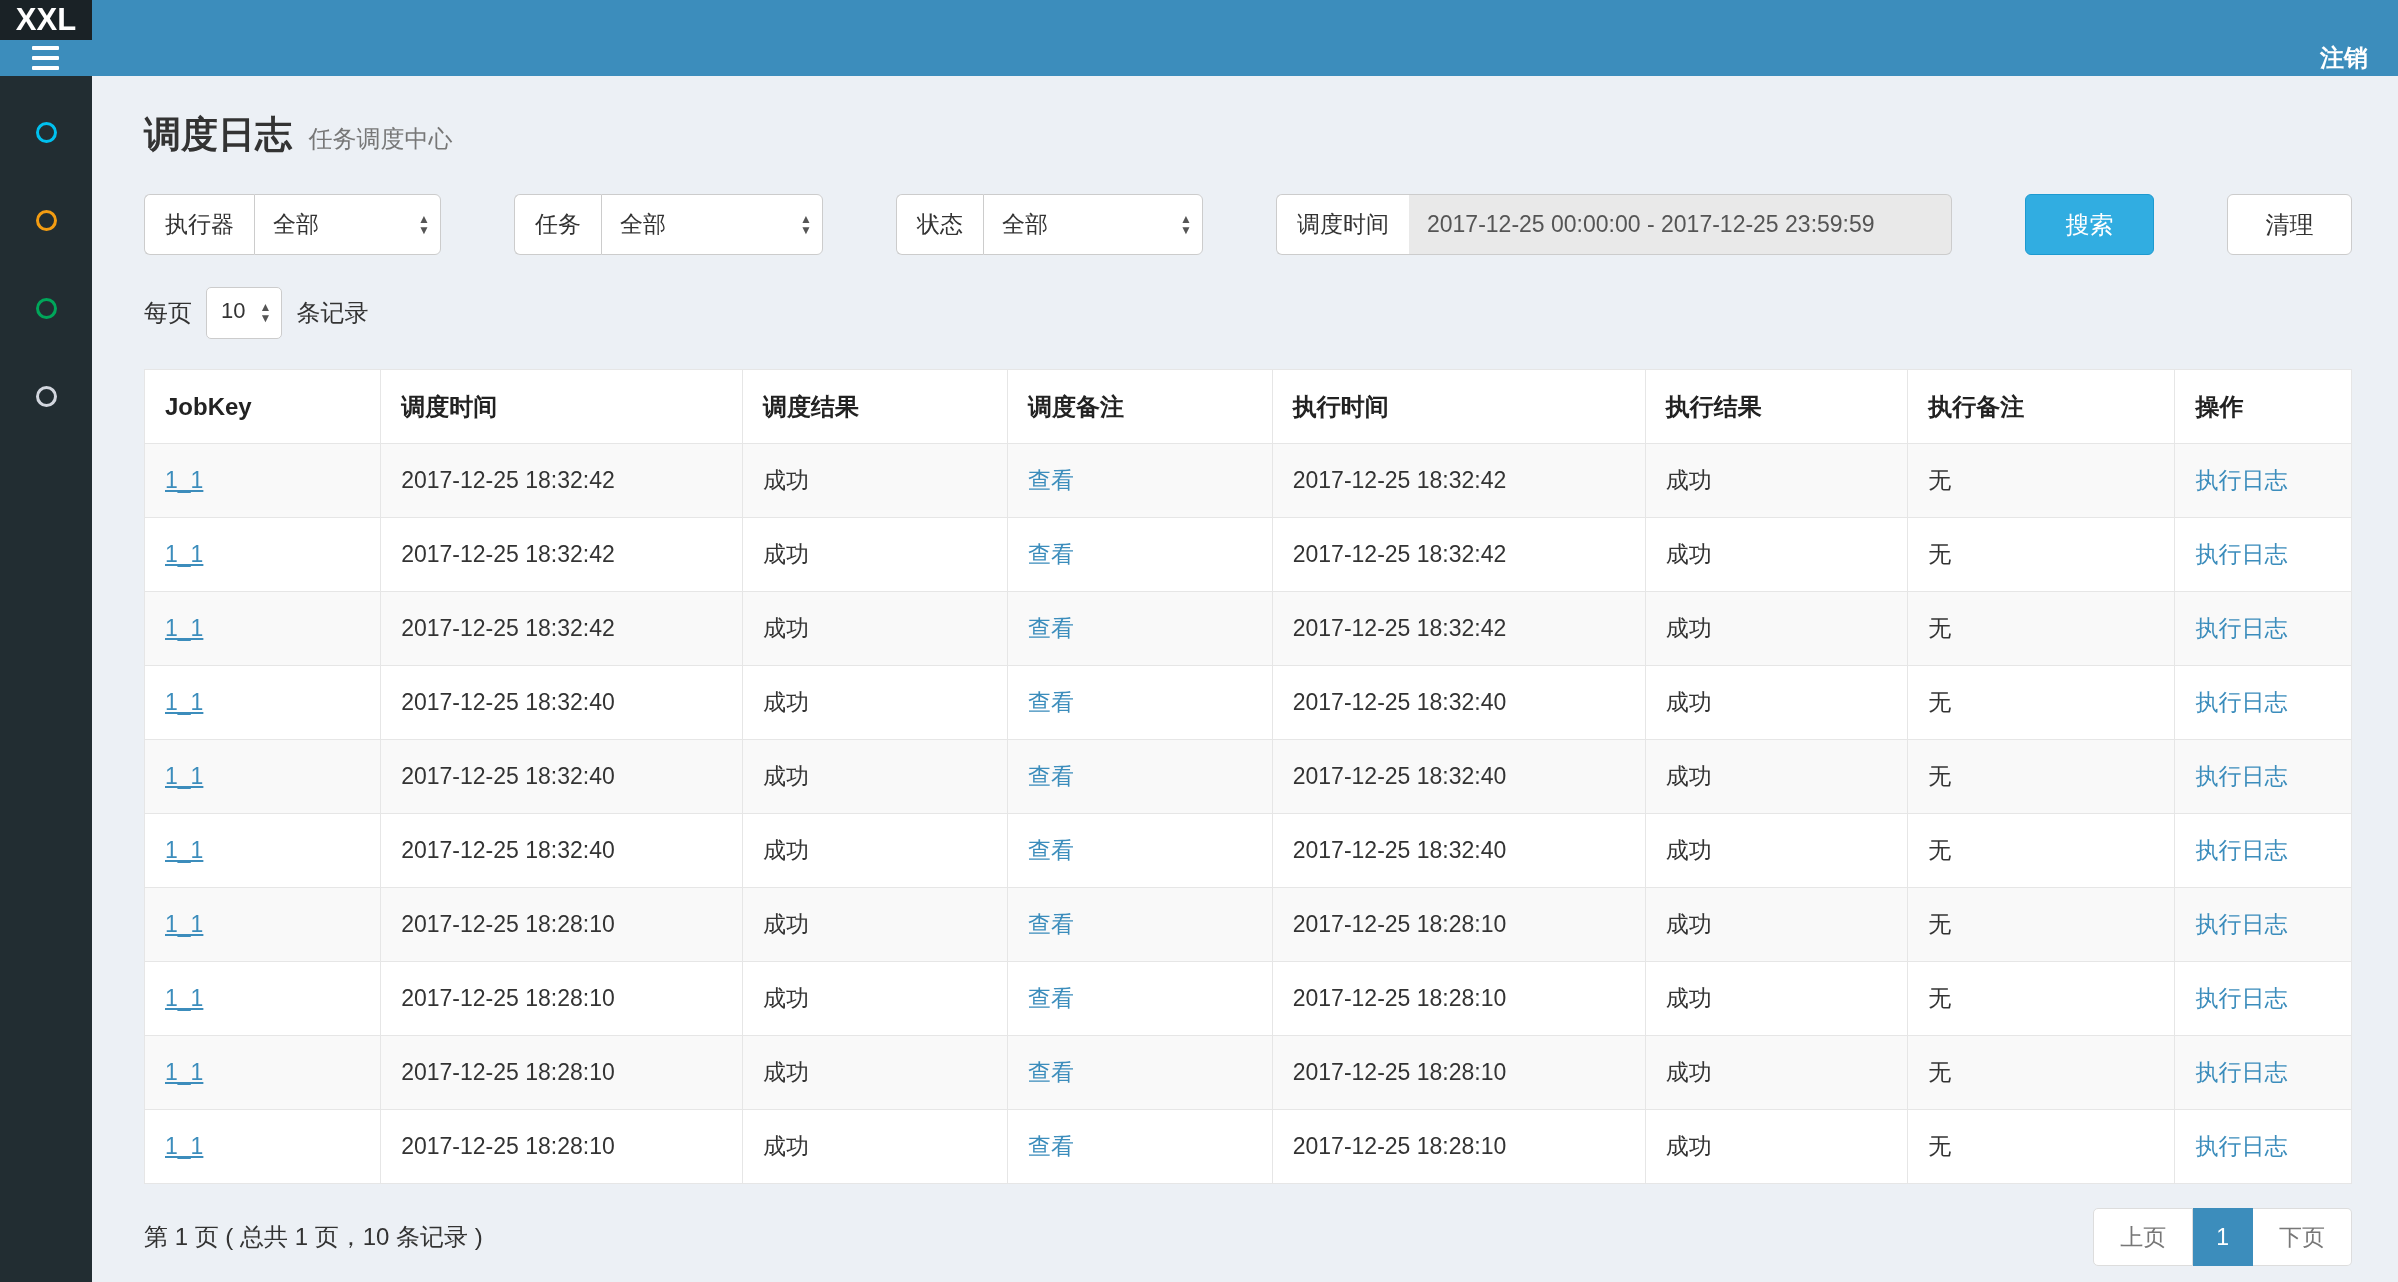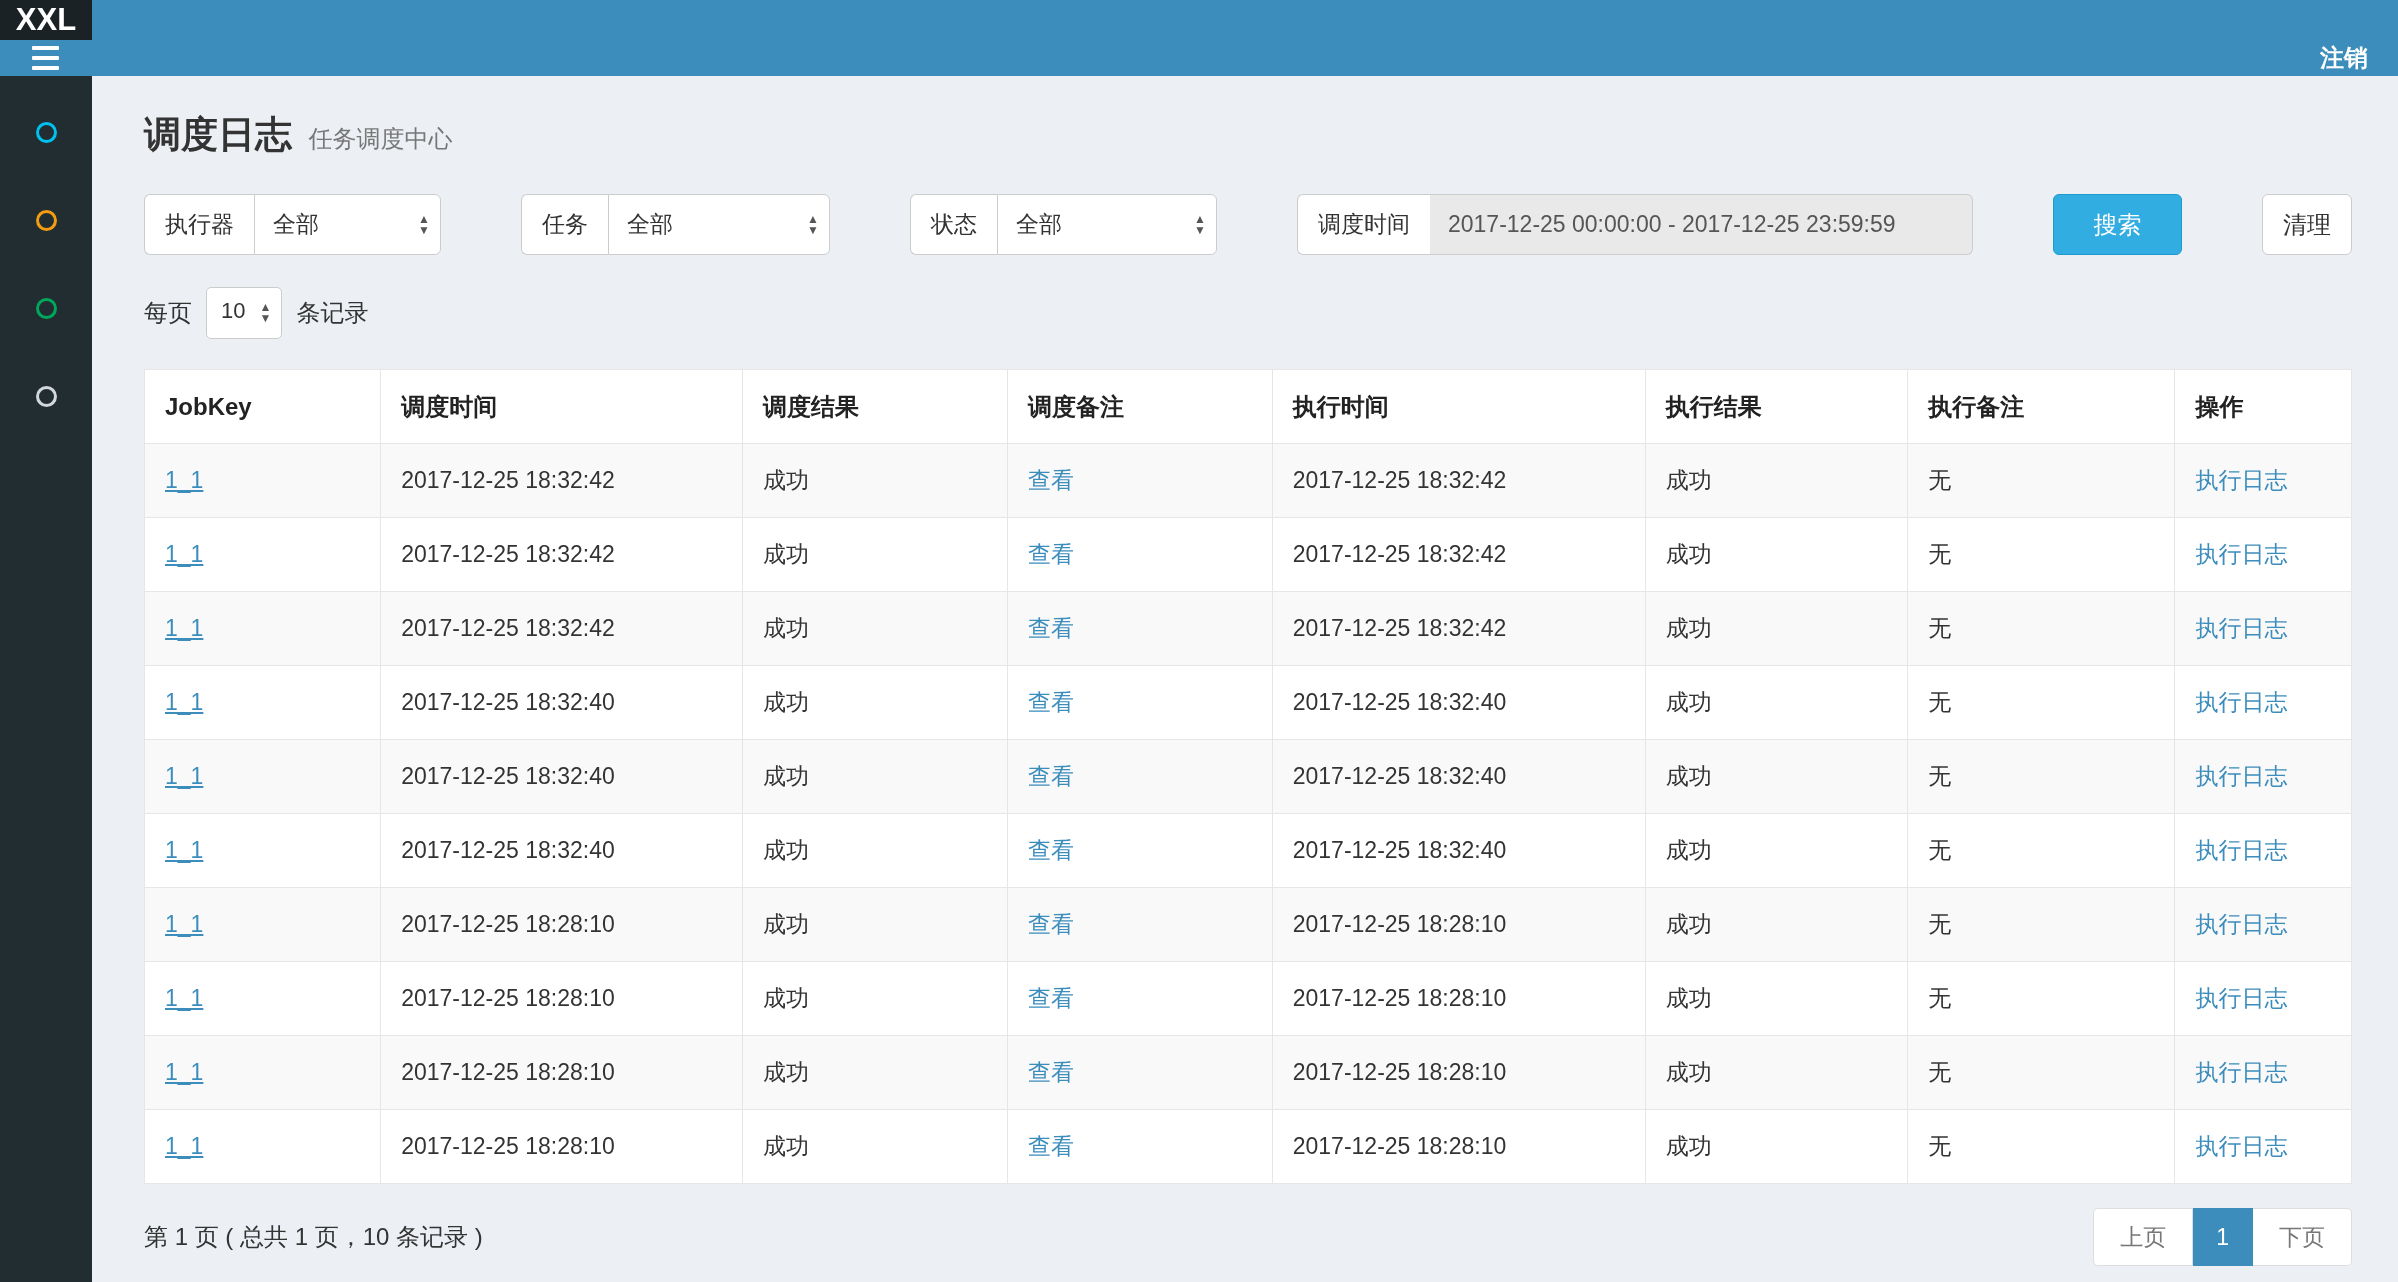--- a/index.html
+++ b/index.html
@@ -49,7 +49,7 @@
   .btn { height:61px; border-radius:6px; font-size:24px; display:flex; align-items:center; justify-content:center;
          cursor:pointer; font-family:inherit; }
   .btn-search { width:129px; background:#31ade1; border:1px solid #1d9ad0; color:#fff; }
-  .btn-clear  { width:90px; background:#fff; border:1px solid #ccc; color:#333; }
+  .btn-clear  { width:125px; background:#fff; border:1px solid #ccc; color:#333; }
 
   
   .page-size-row { display:flex; align-items:center; margin-bottom:30px; font-size:24px; color:#333; }

